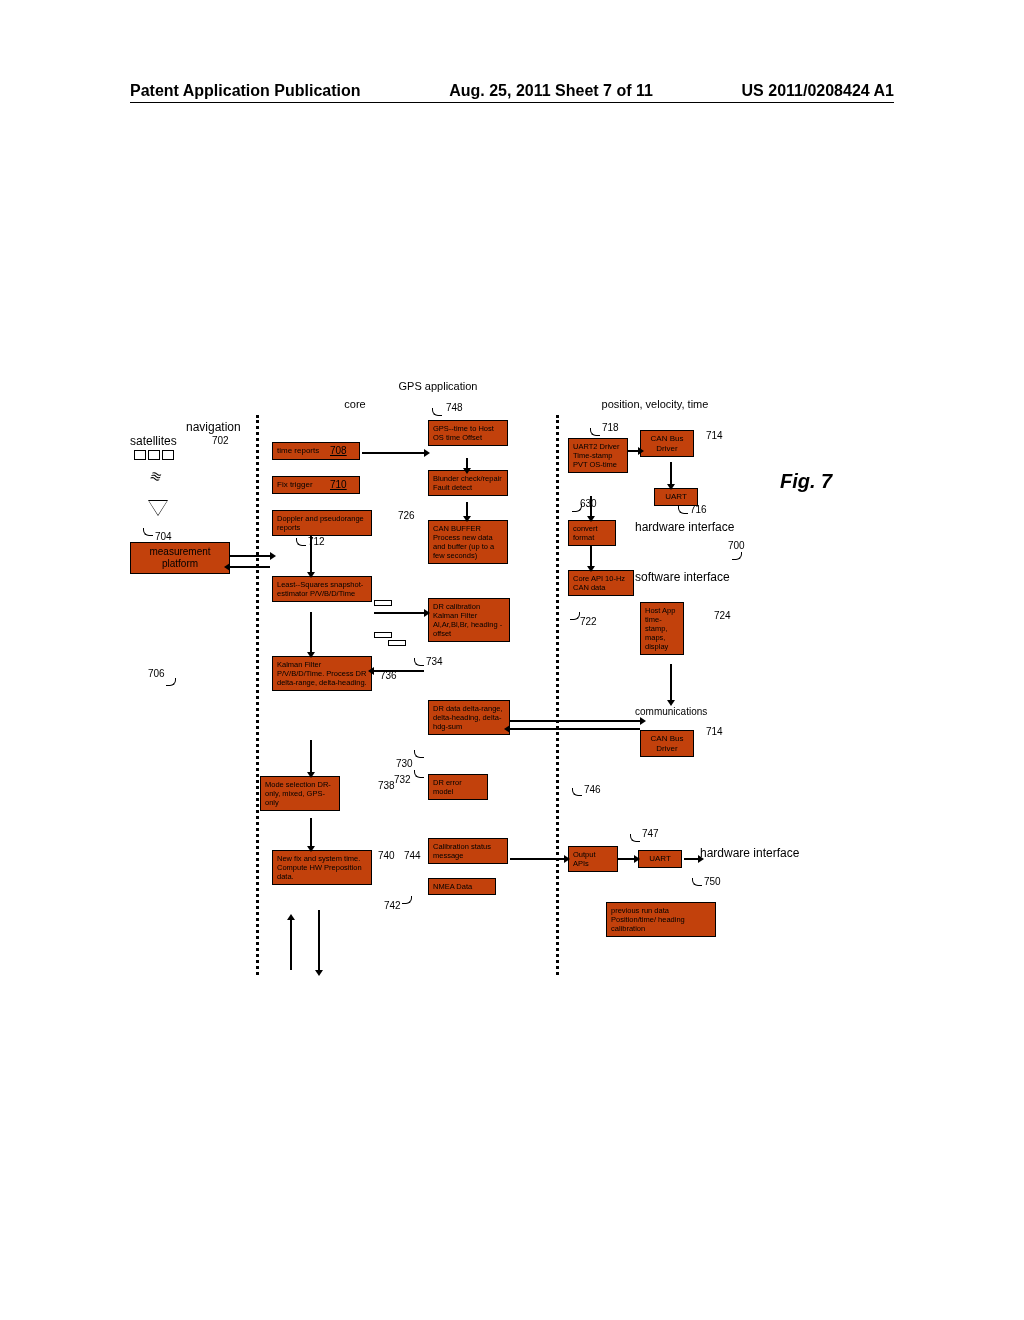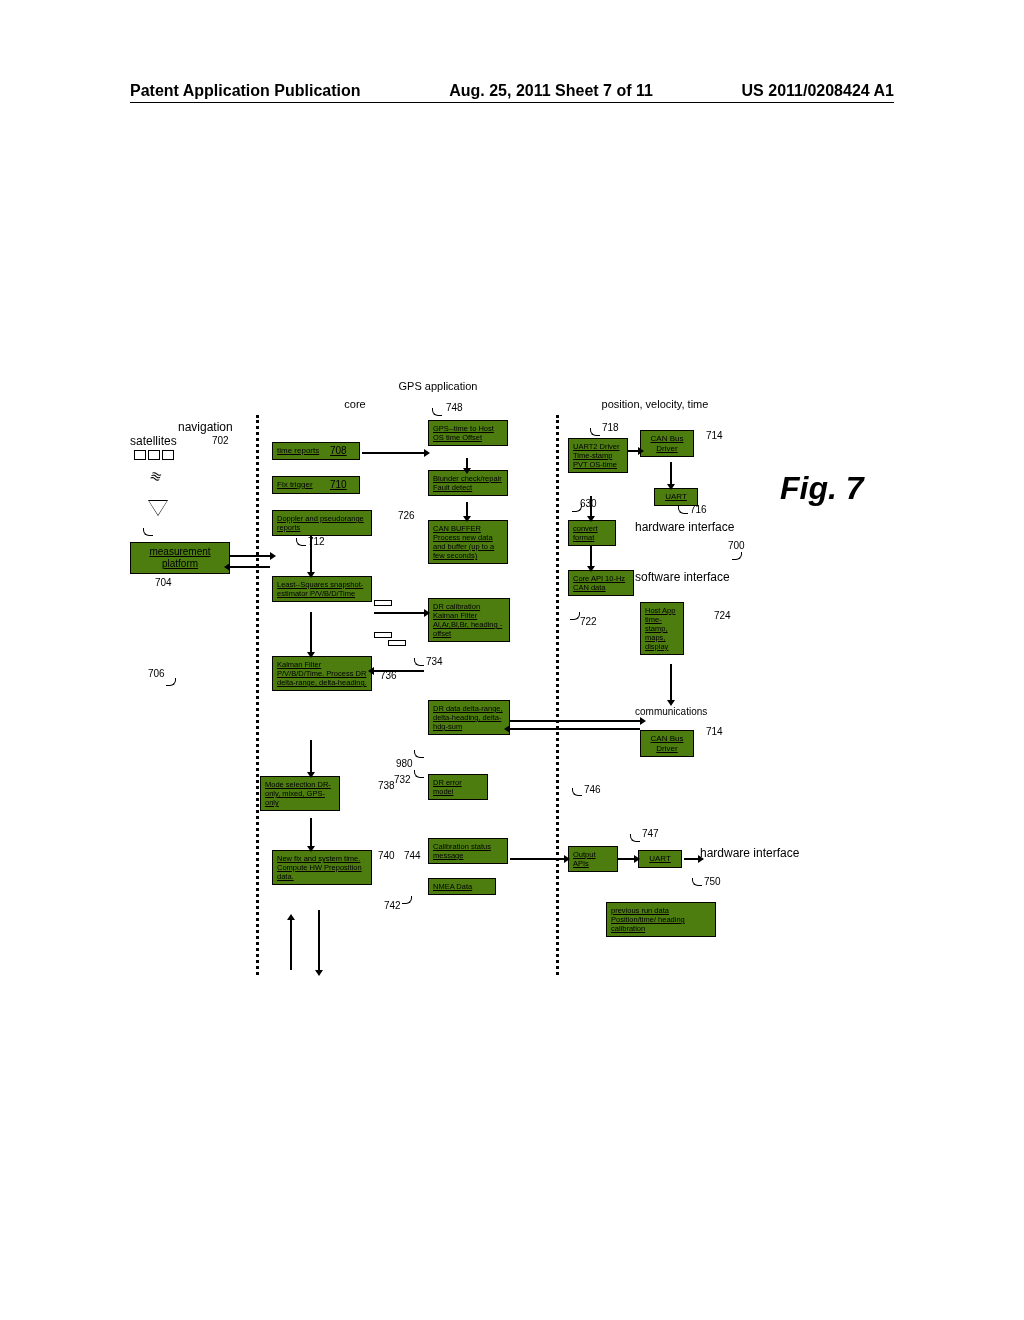--- a/index.html
+++ b/index.html
@@ -188,7 +188,7 @@
   <div class="dotted-border" style="left:126px; top:35px; height:560px;"></div>
   <div class="dotted-border" style="left:426px; top:35px; height:560px;"></div>
 
-  <div class="section-label" style="left:8px; top:40px;padding-left:40px;">navigation</div>
+  <div class="section-label" style="left:16px; top:40px;padding-left:40px;">navigation</div>
   <div class="section-label" style="left:0px; top:54px;">satellites</div>
   <div class="sat-icon" style="left:4px; top:70px;">
     <div></div>

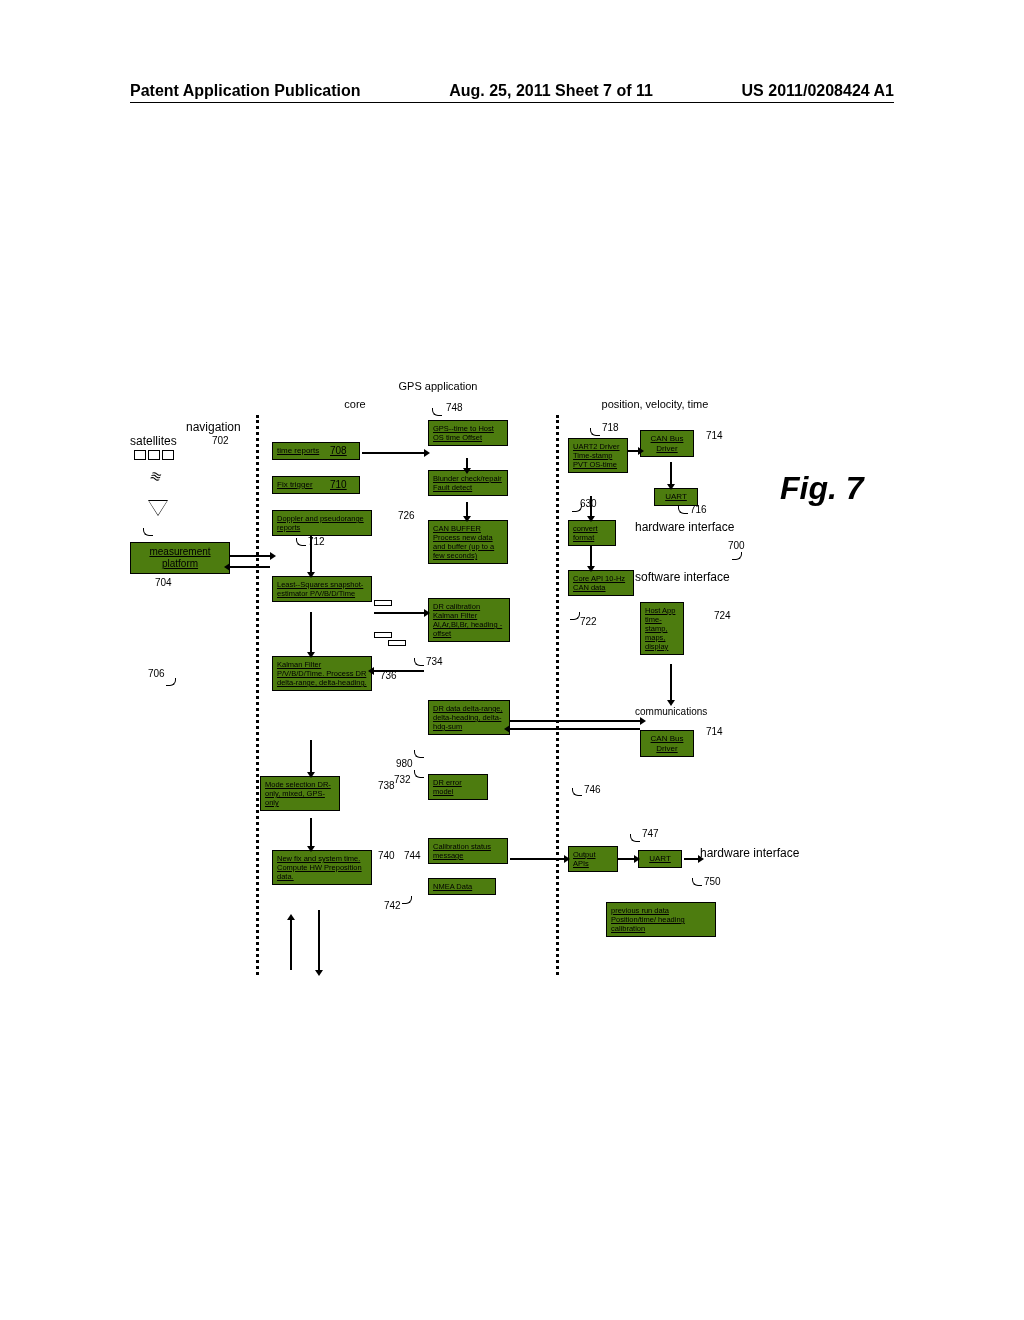--- a/index.html
+++ b/index.html
@@ -59,9 +59,8 @@
     border: 1.5px solid #000;
     font-size: 8px;
     padding: 3px 4px;
-    background: #4d7c0f;
+    background: #c2410c;
     line-height: 1.2;
-    text-decoration: underline;
   }
   .box-sm { font-size: 7.5px; }
   .ref {

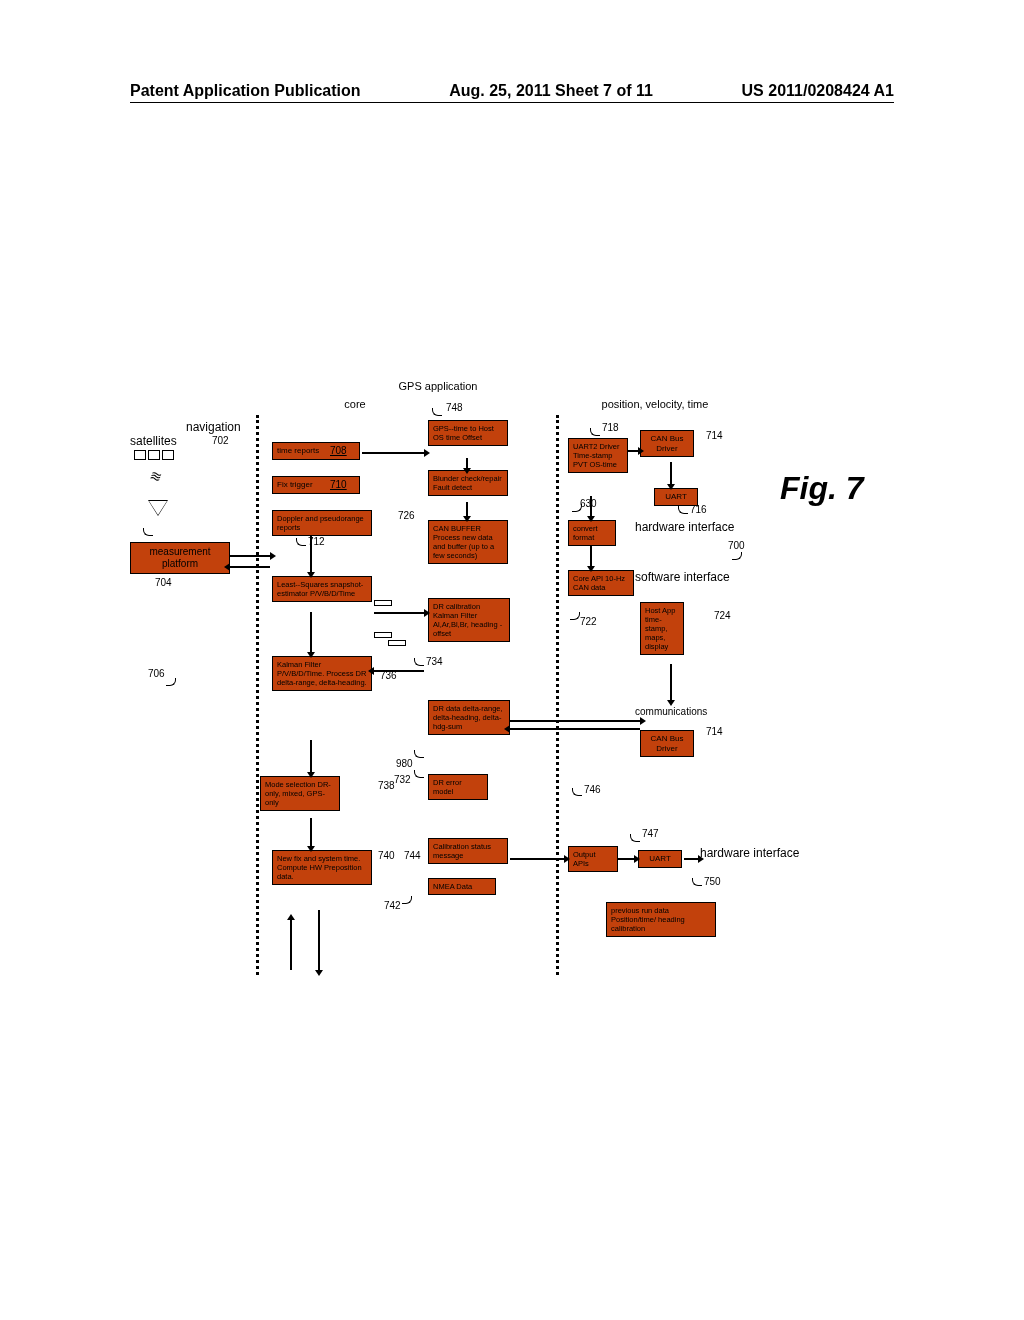--- a/index.html
+++ b/index.html
@@ -37,7 +37,7 @@
   }
   .fig-label {
     position: absolute;
-    font-size: 32px;
+    font-size: 20px;
     font-weight: bold;
     font-style: italic;
   }

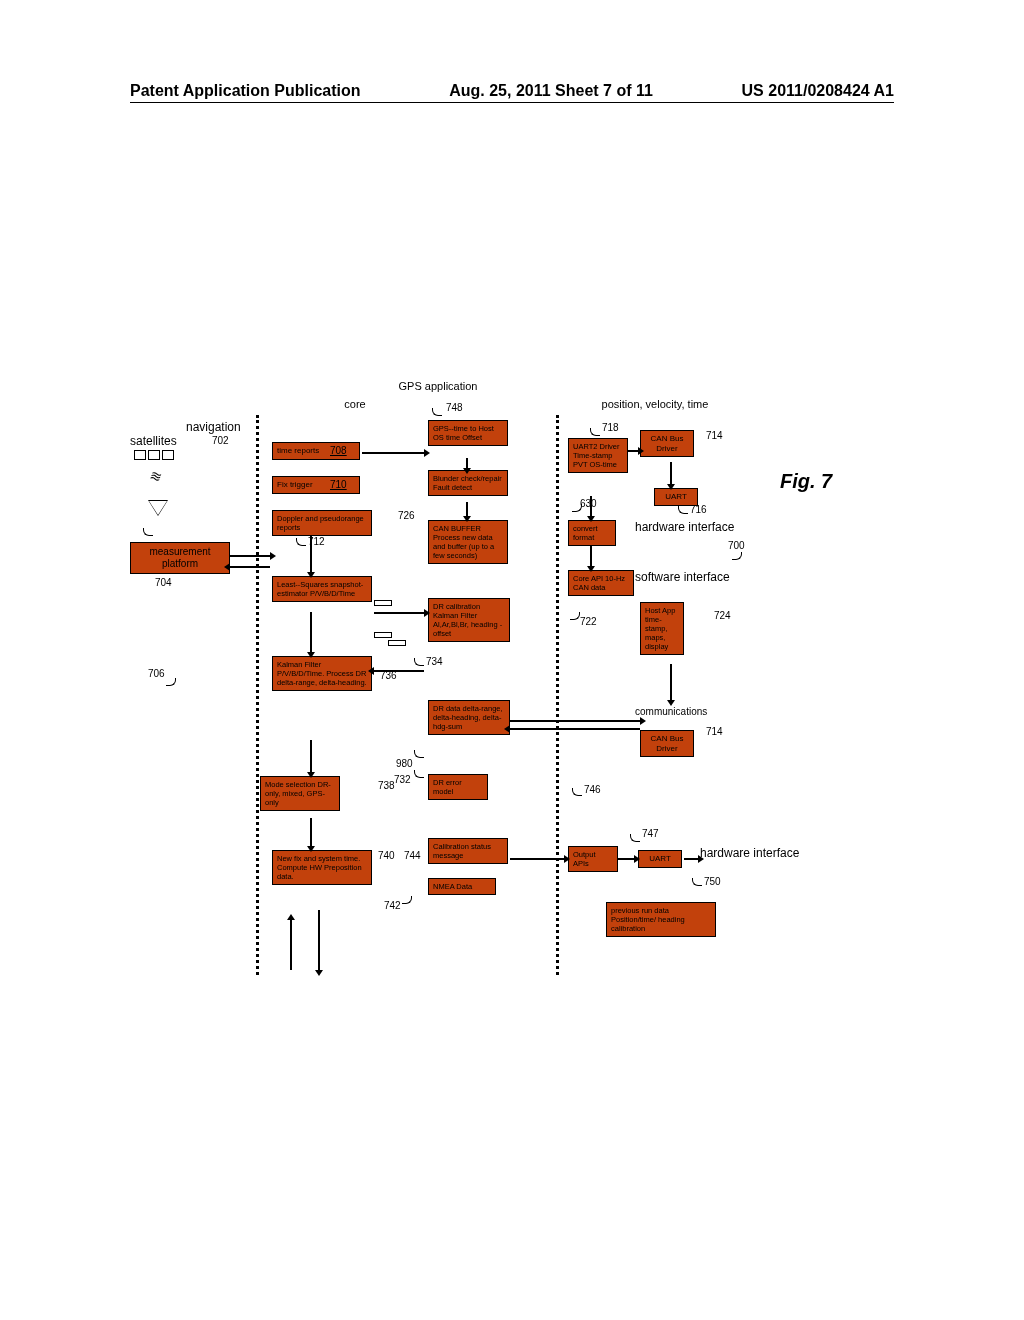--- a/index.html
+++ b/index.html
@@ -199,7 +199,7 @@
 
   <div class="ref" style="left:82px; top:55px;">702</div>
   <div class="hook" style="left:13px; top:148px;"></div>
-  <div class="ref" style="left:25px; top:151px;margin-top:46px;">704</div>
+  <div class="ref" style="left:25px; top:151px;">704</div>
 
   <div class="box" style="left:0px; top:162px; width:100px; text-align:center; font-size:10px;">
     <div>measurement</div>

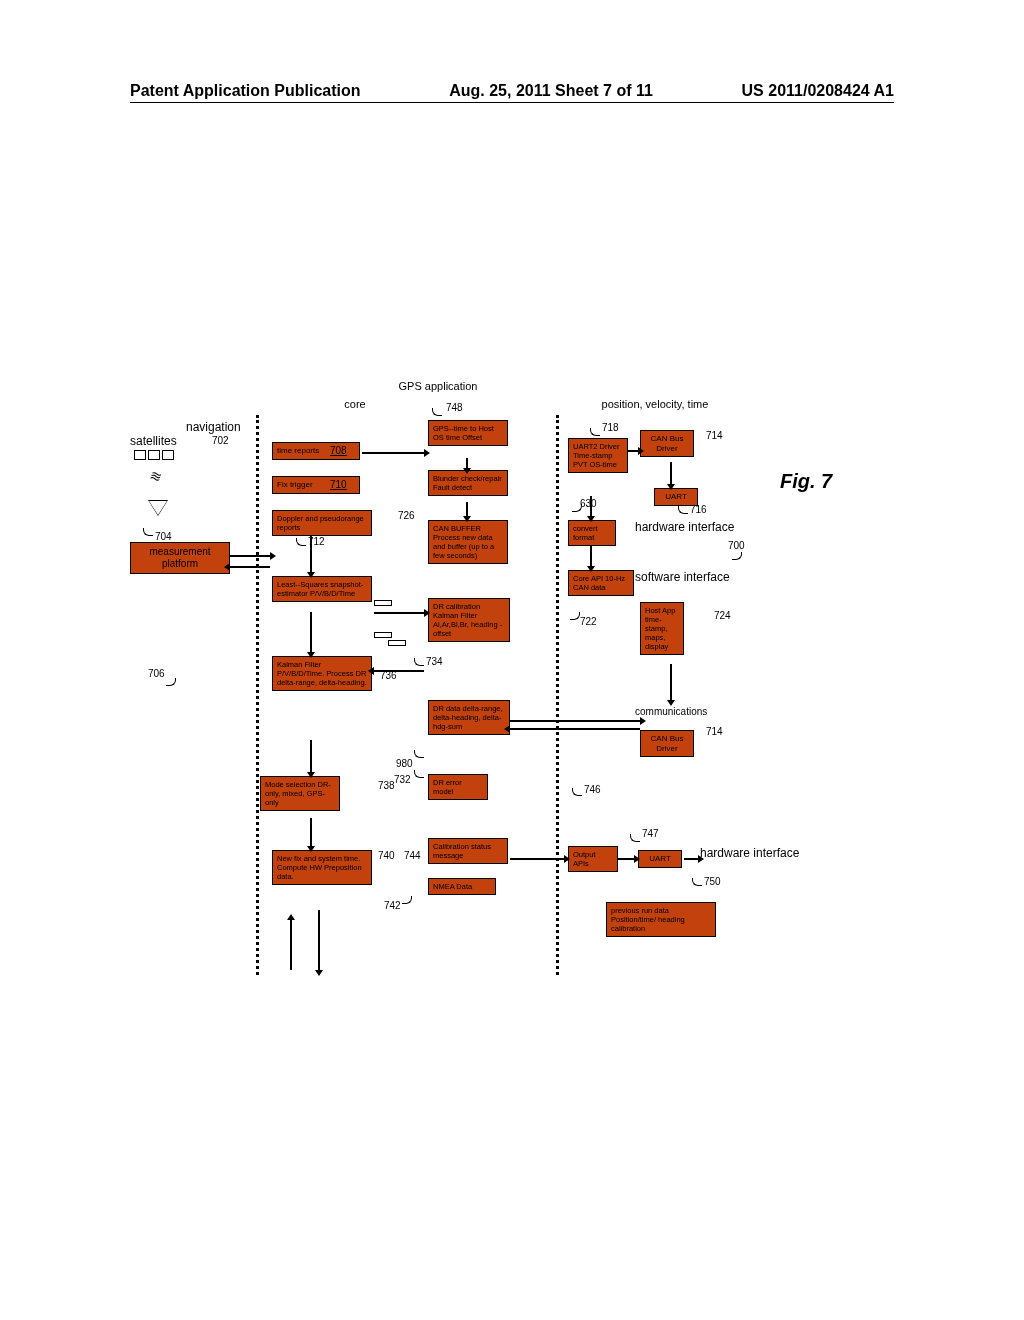--- a/index.html
+++ b/index.html
@@ -242,7 +242,7 @@
 
   <div class="box box-sm" style="left:298px; top:320px; width:82px;">DR data delta-range, delta-heading, delta-hdg-sum</div>
   <div class="hook" style="left:284px; top:370px;"></div>
-  <div class="ref" style="left:266px; top:378px;">980</div>
+  <div class="ref" style="left:266px; top:378px;">730</div>
 
   <div class="box box-sm" style="left:298px; top:394px; width:60px;">DR error model</div>
   <div class="hook" style="left:284px; top:390px;"></div>

